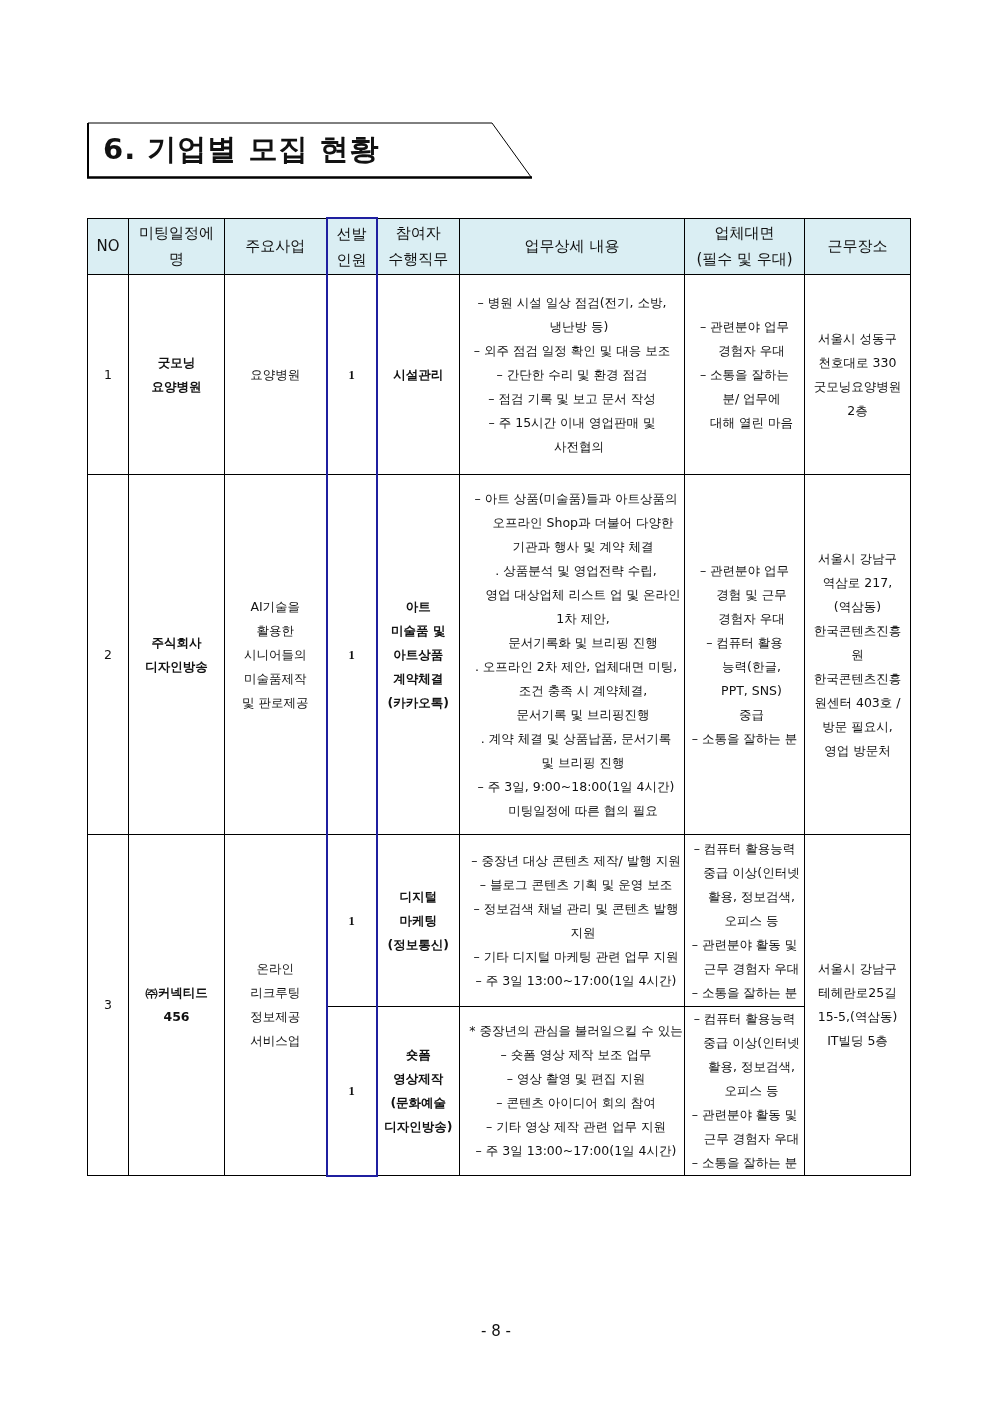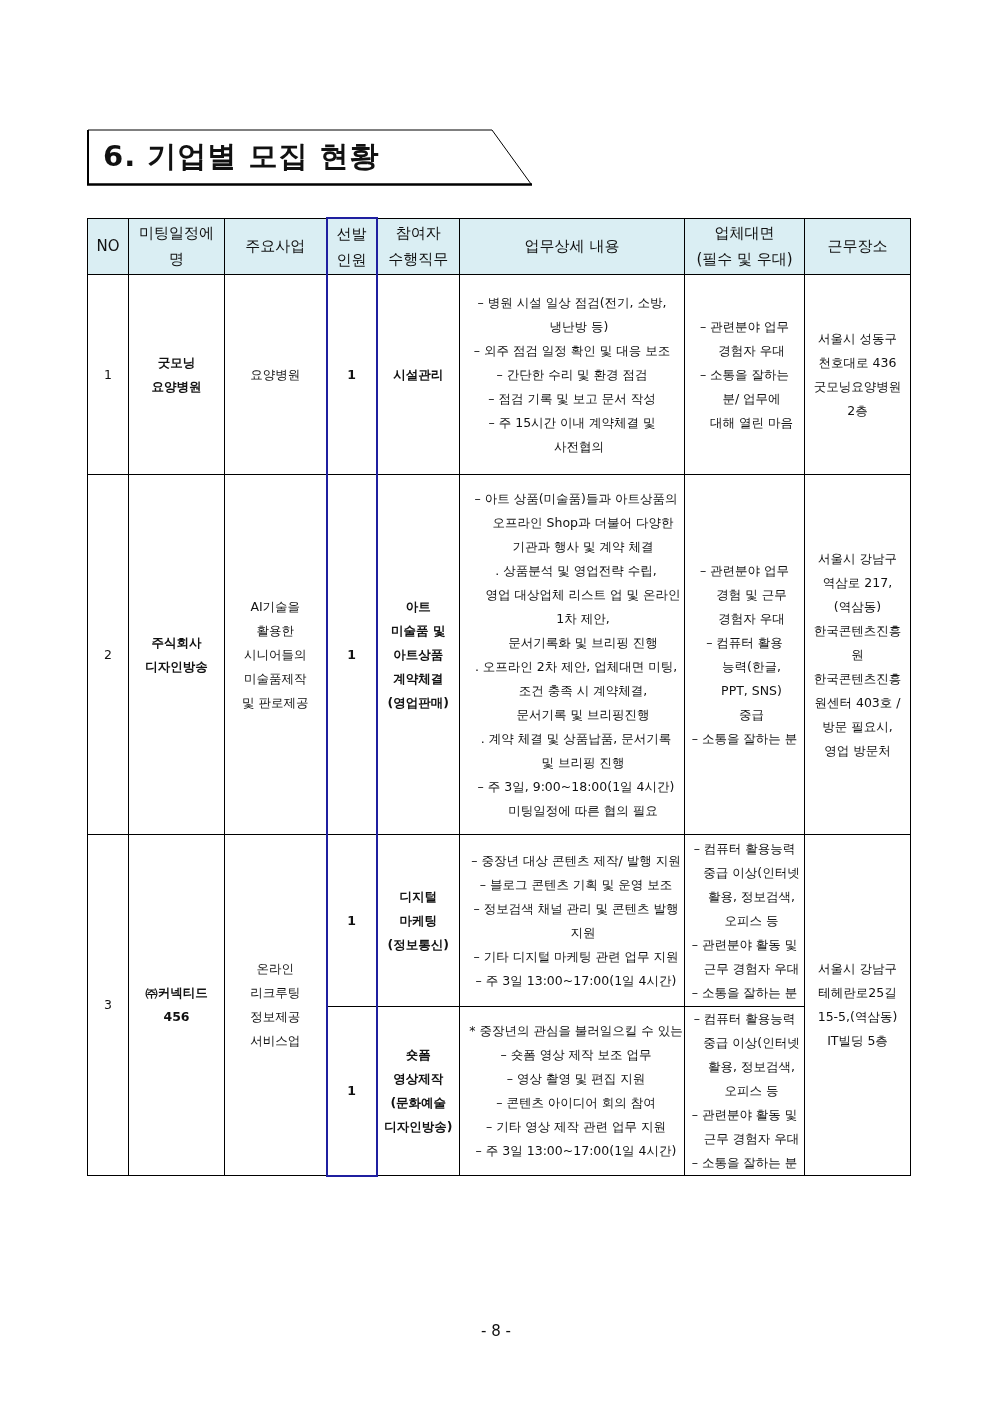--- a/index.html
+++ b/index.html
@@ -4,7 +4,7 @@
 <style>
   html, body { margin: 0; padding: 0; background: #ffffff; }
   body { width: 992px; height: 1403px; position: relative; font-family: "DejaVu Sans", sans-serif; color: #111; }
-  .title-box { position: absolute; left: 87px; top: 129px; width: 444px; height: 73px; }
+  .title-box { position: absolute; left: 87px; top: 122px; width: 444px; height: 73px; }
   .title-box svg { position: absolute; left: 0; top: 0; }
   .title-text { position: absolute; left: 16px; top: 8px; font-size: 29px; font-weight: bold; letter-spacing: 1px; font-family: "DejaVu Sans", sans-serif; }
   table.recruit { position: absolute; left: 87px; top: 217px; border-collapse: collapse; table-layout: fixed; width: 823px; }

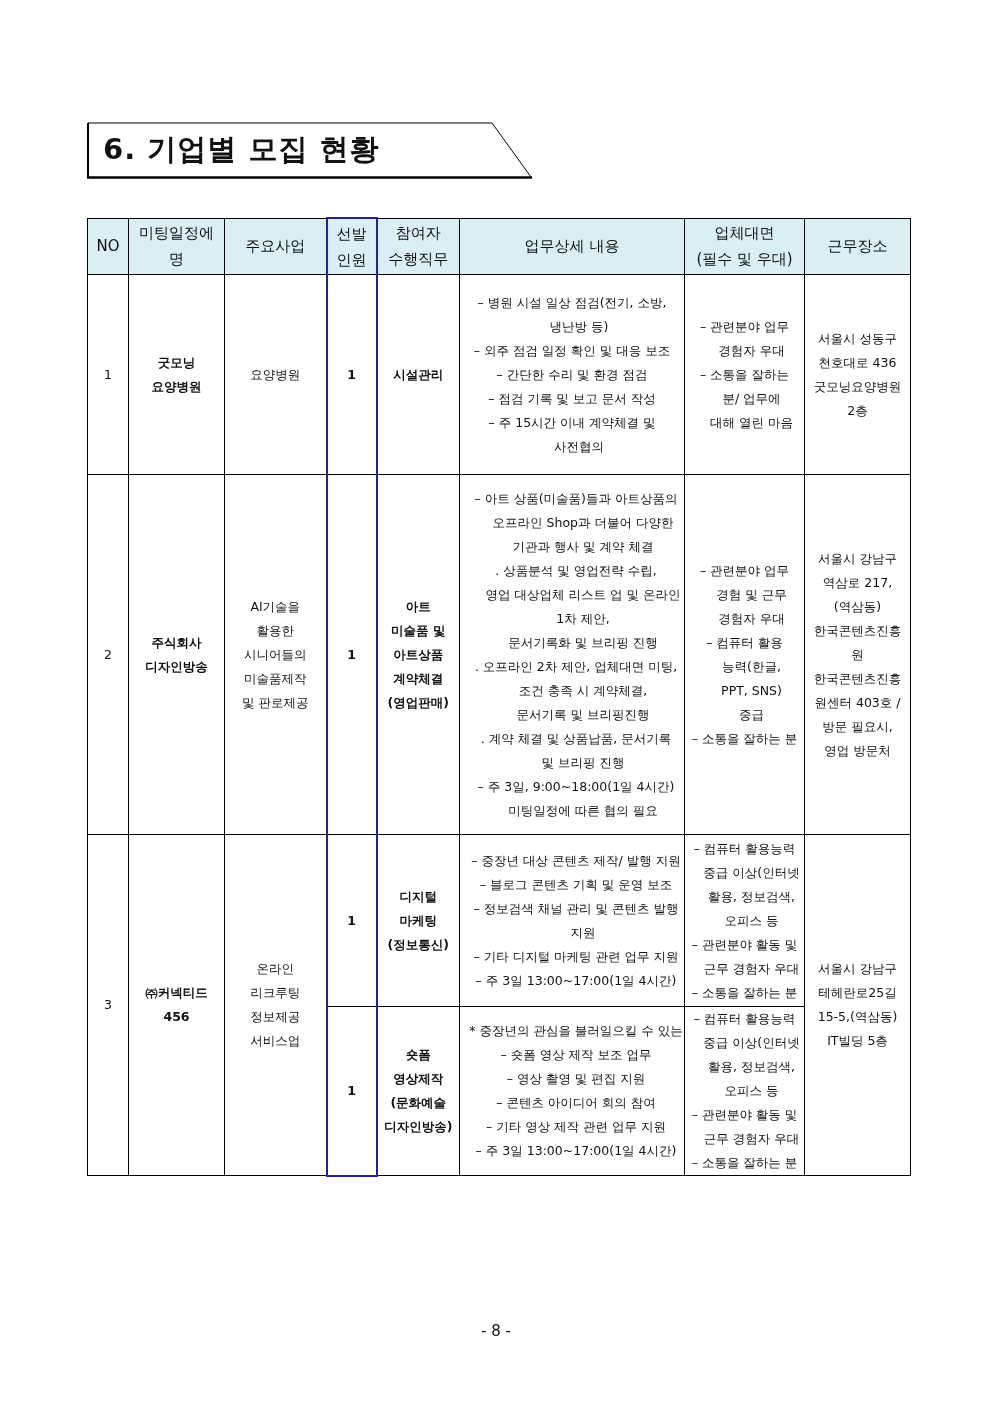--- a/index.html
+++ b/index.html
@@ -14,7 +14,7 @@
   .bold { font-weight: bold; }
   .num { font-size: 15px; font-weight: bold; }
   .blue-l { border-left: 2px solid #1f1fa0 !important; }
-  .blue-r { border-right: 2px solid #1f1fa0 !important; }
+  .blue-r { border-right: 2px solid #1f1fa0 !important; font-family: Liberation Serif, serif; }
   .blue-t { border-top: 2px solid #1f1fa0 !important; }
   .blue-b { border-bottom: 2px solid #1f1fa0 !important; }
   td.left { text-align: left; padding: 0 6px 0 10px; }

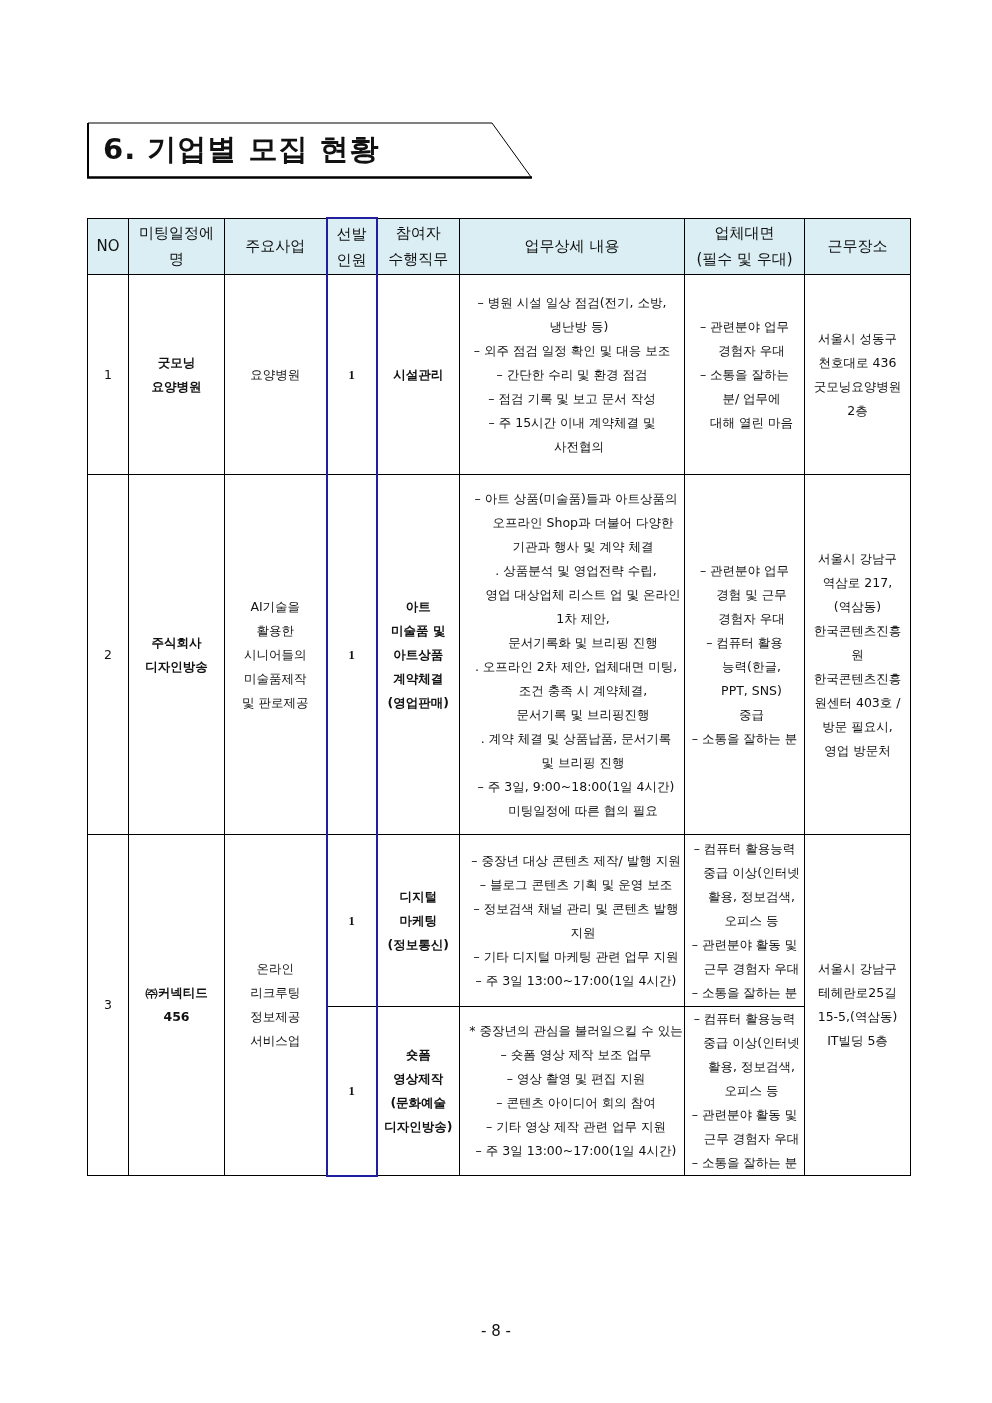--- a/index.html
+++ b/index.html
@@ -102,7 +102,7 @@
       </td>
       <td class="left lines">
         <div>서울시 성동구</div>
-        <div>천호대로 436</div>
+        <div>천호대로 330</div>
         <div>굿모닝요양병원</div>
         <div>2층</div>
       </td>

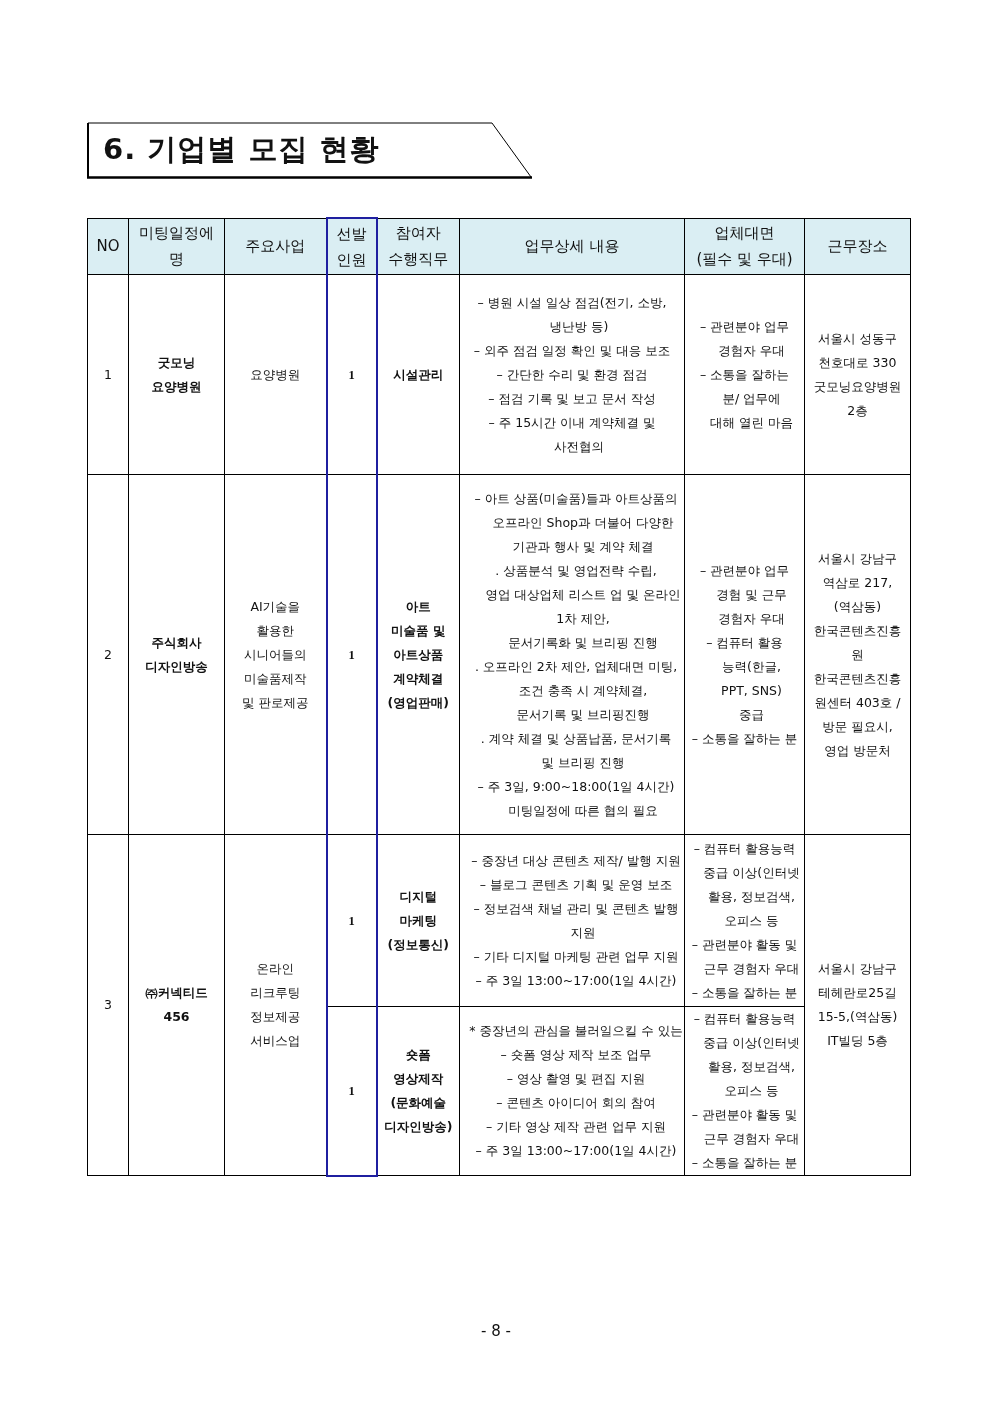--- a/index.html
+++ b/index.html
@@ -90,7 +90,7 @@
         <div>– 외주 점검 일정 확인 및 대응 보조</div>
         <div>– 간단한 수리 및 환경 점검</div>
         <div>– 점검 기록 및 보고 문서 작성</div>
-        <div>– 주 15시간 이내 계약체결 및</div>
+        <div>– 주 15시간 이내 영업판매 및</div>
         <div class="ind">사전협의</div>
       </td>
       <td class="left lines">

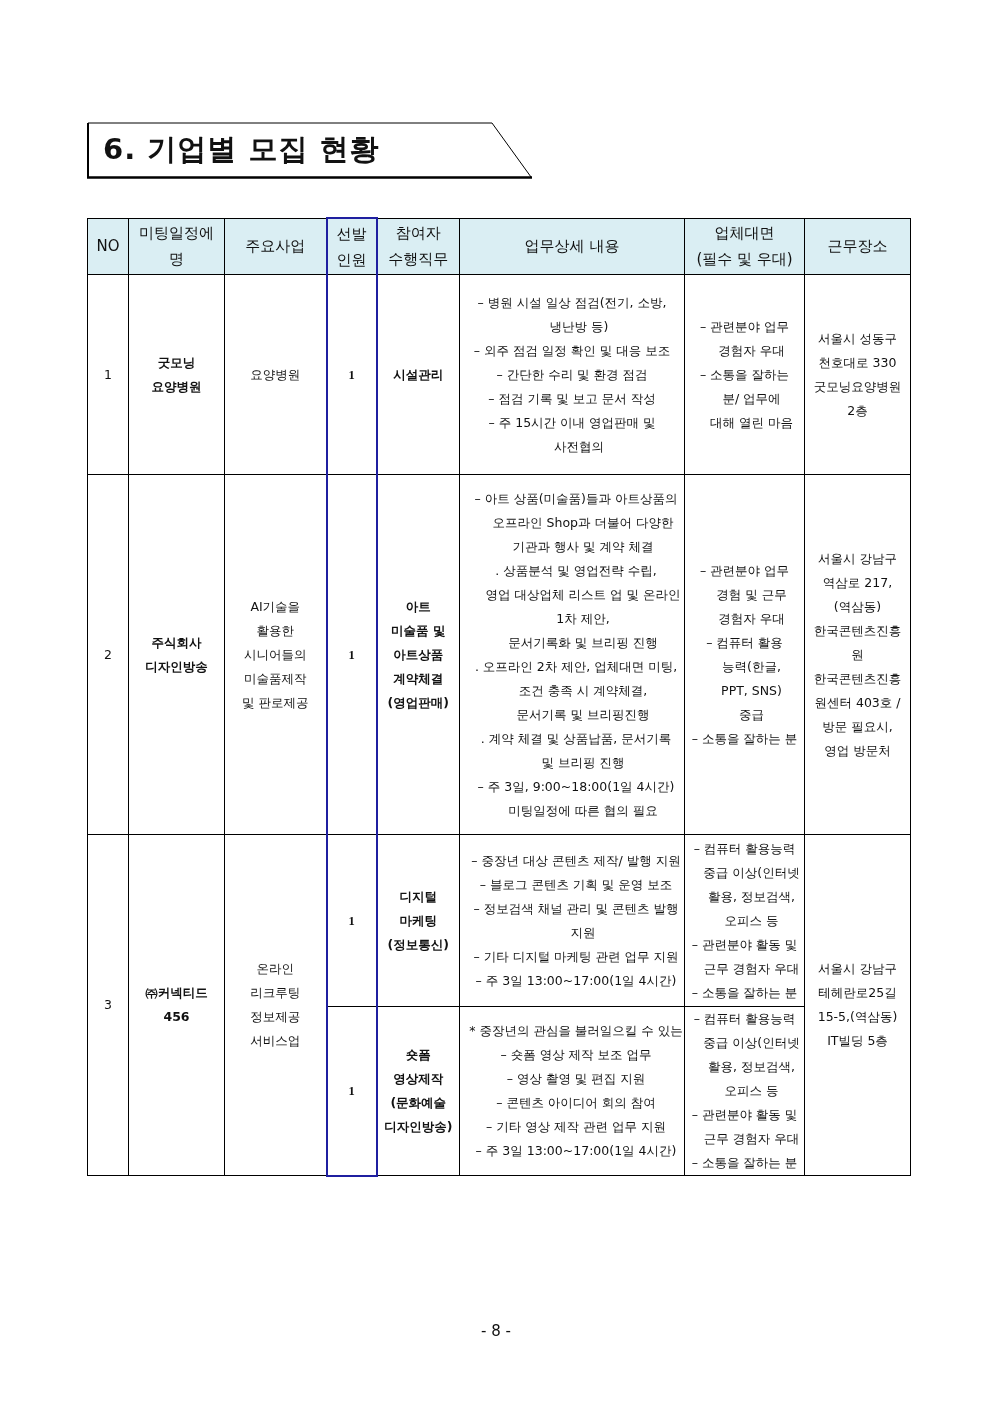--- a/index.html
+++ b/index.html
@@ -127,7 +127,7 @@
         <div>미술품 및</div>
         <div>아트상품</div>
         <div>계약체결</div>
-        <div>(영업판매)</div>
+        <div>(카카오톡)</div>
       </td>
       <td class="left lines" style="padding-left:8px">
         <div>– 아트 상품(미술품)들과 아트상품의</div>

